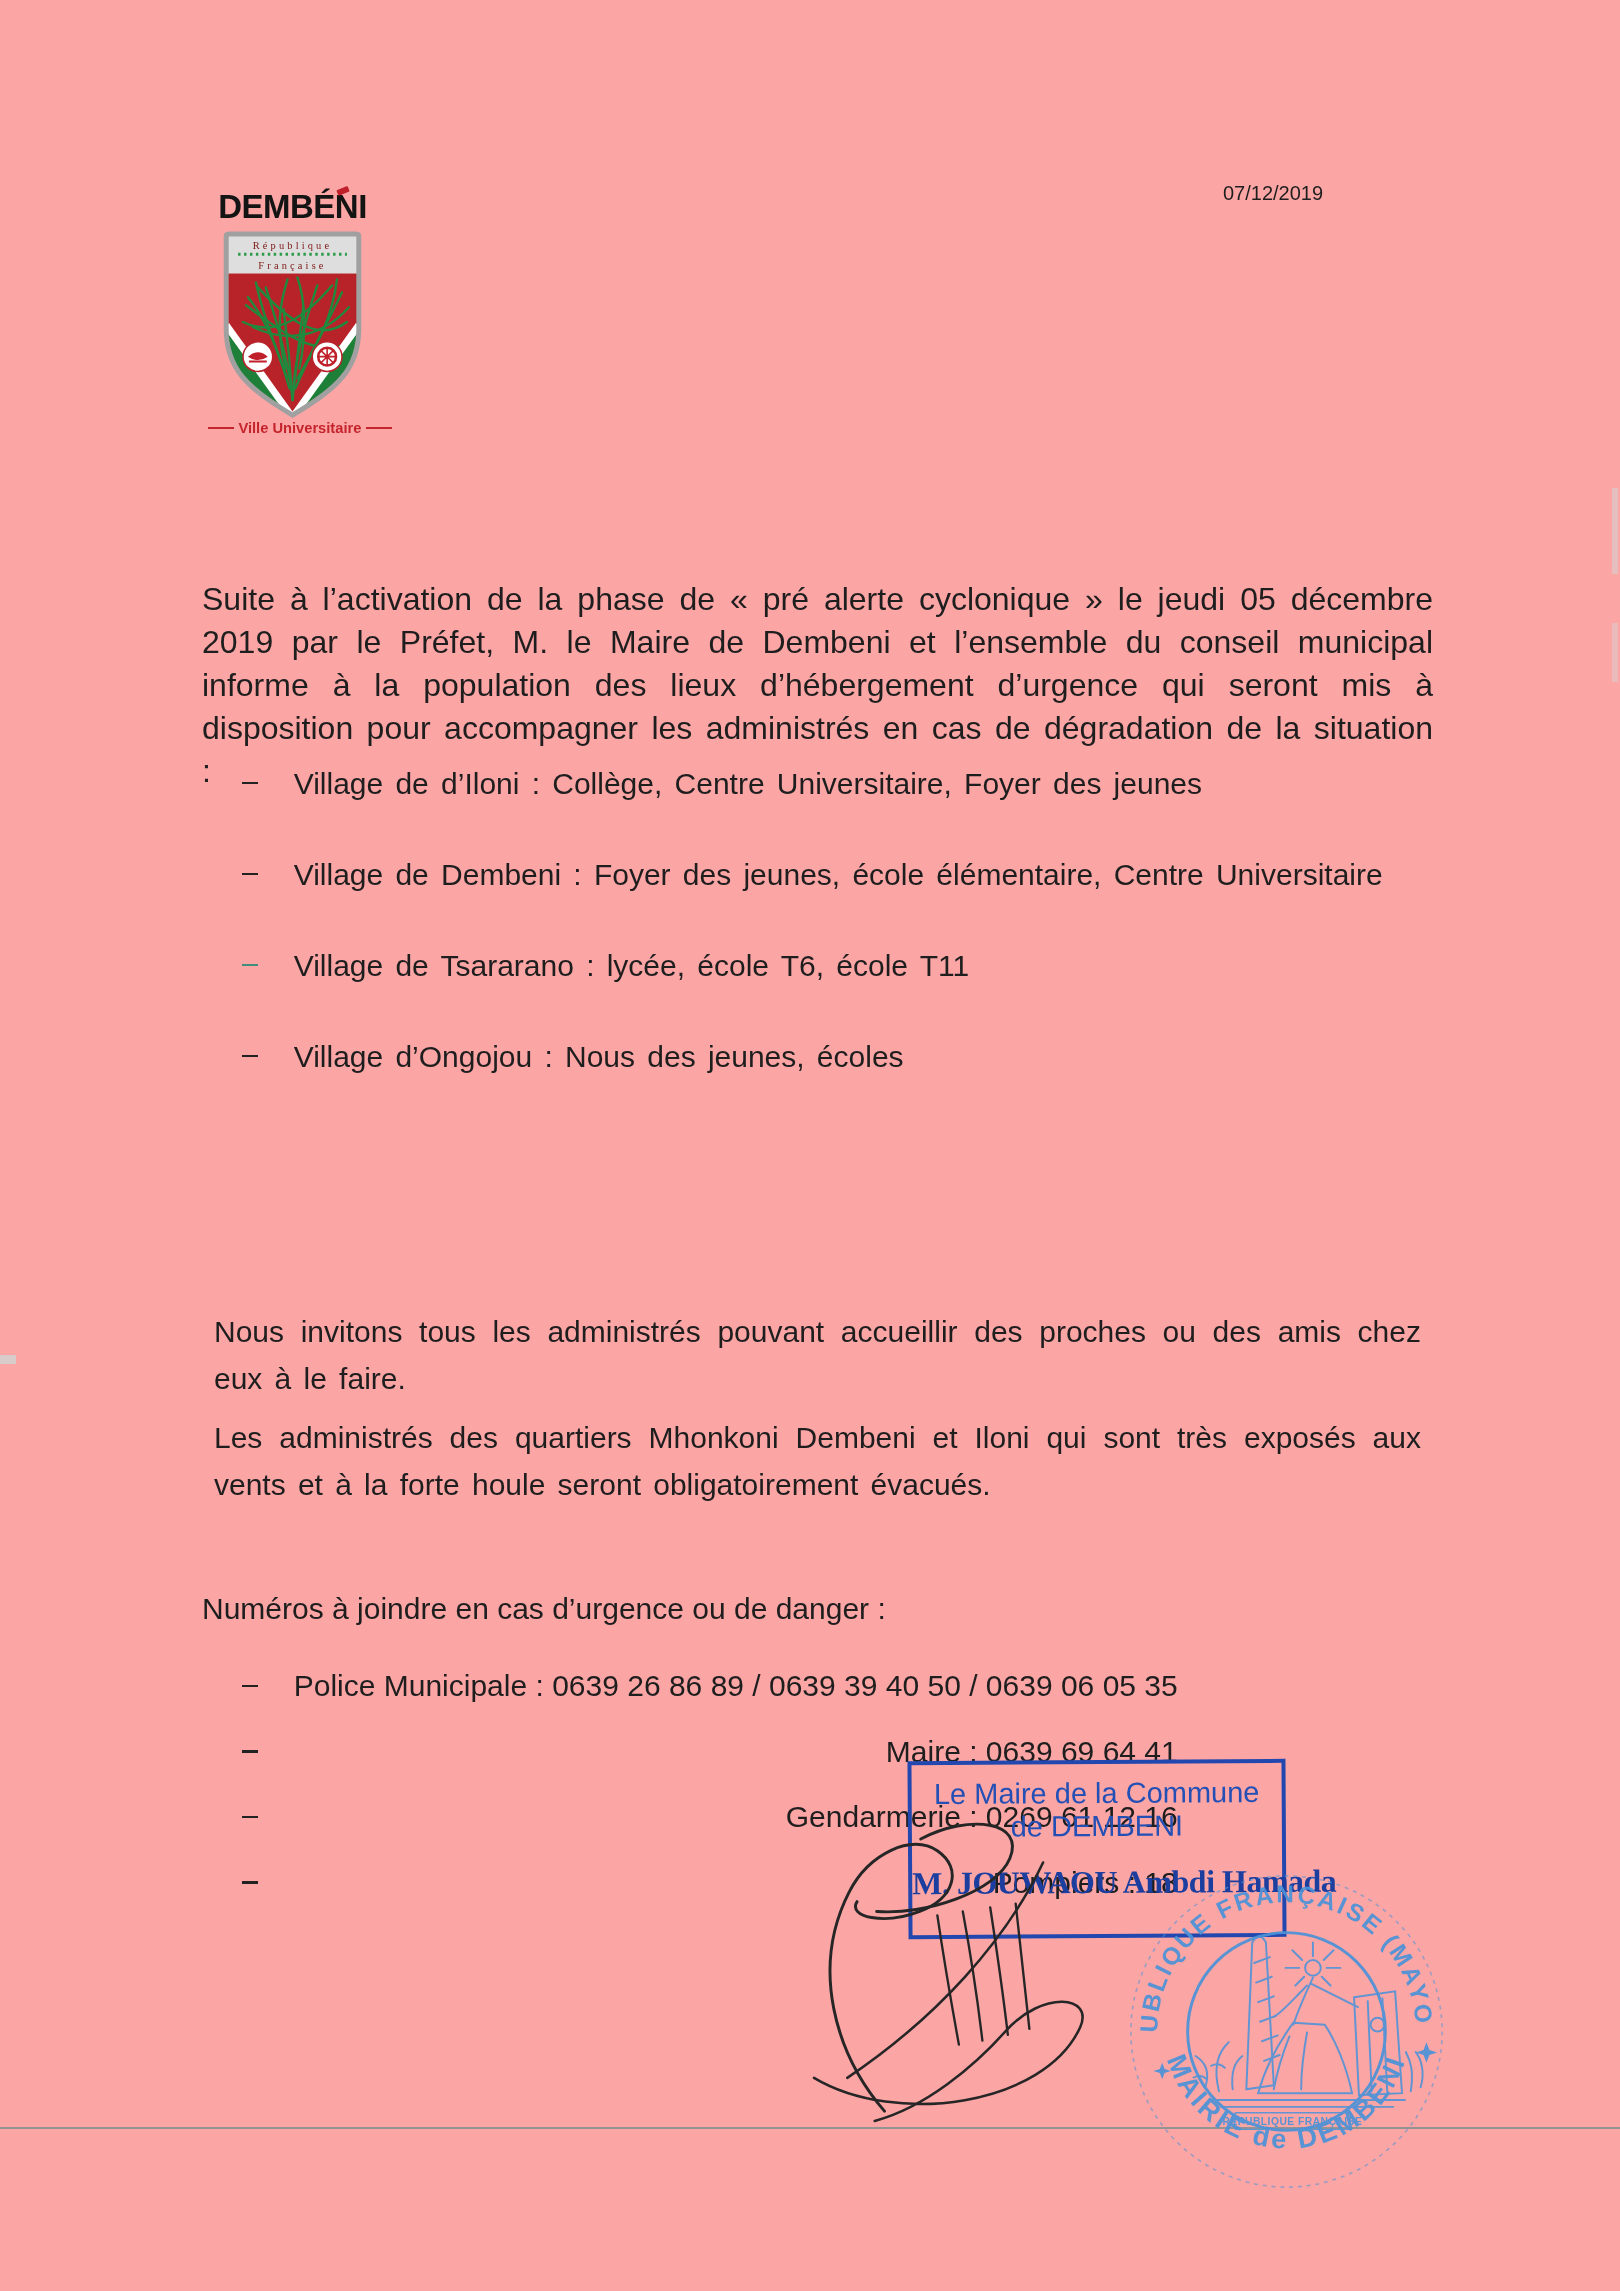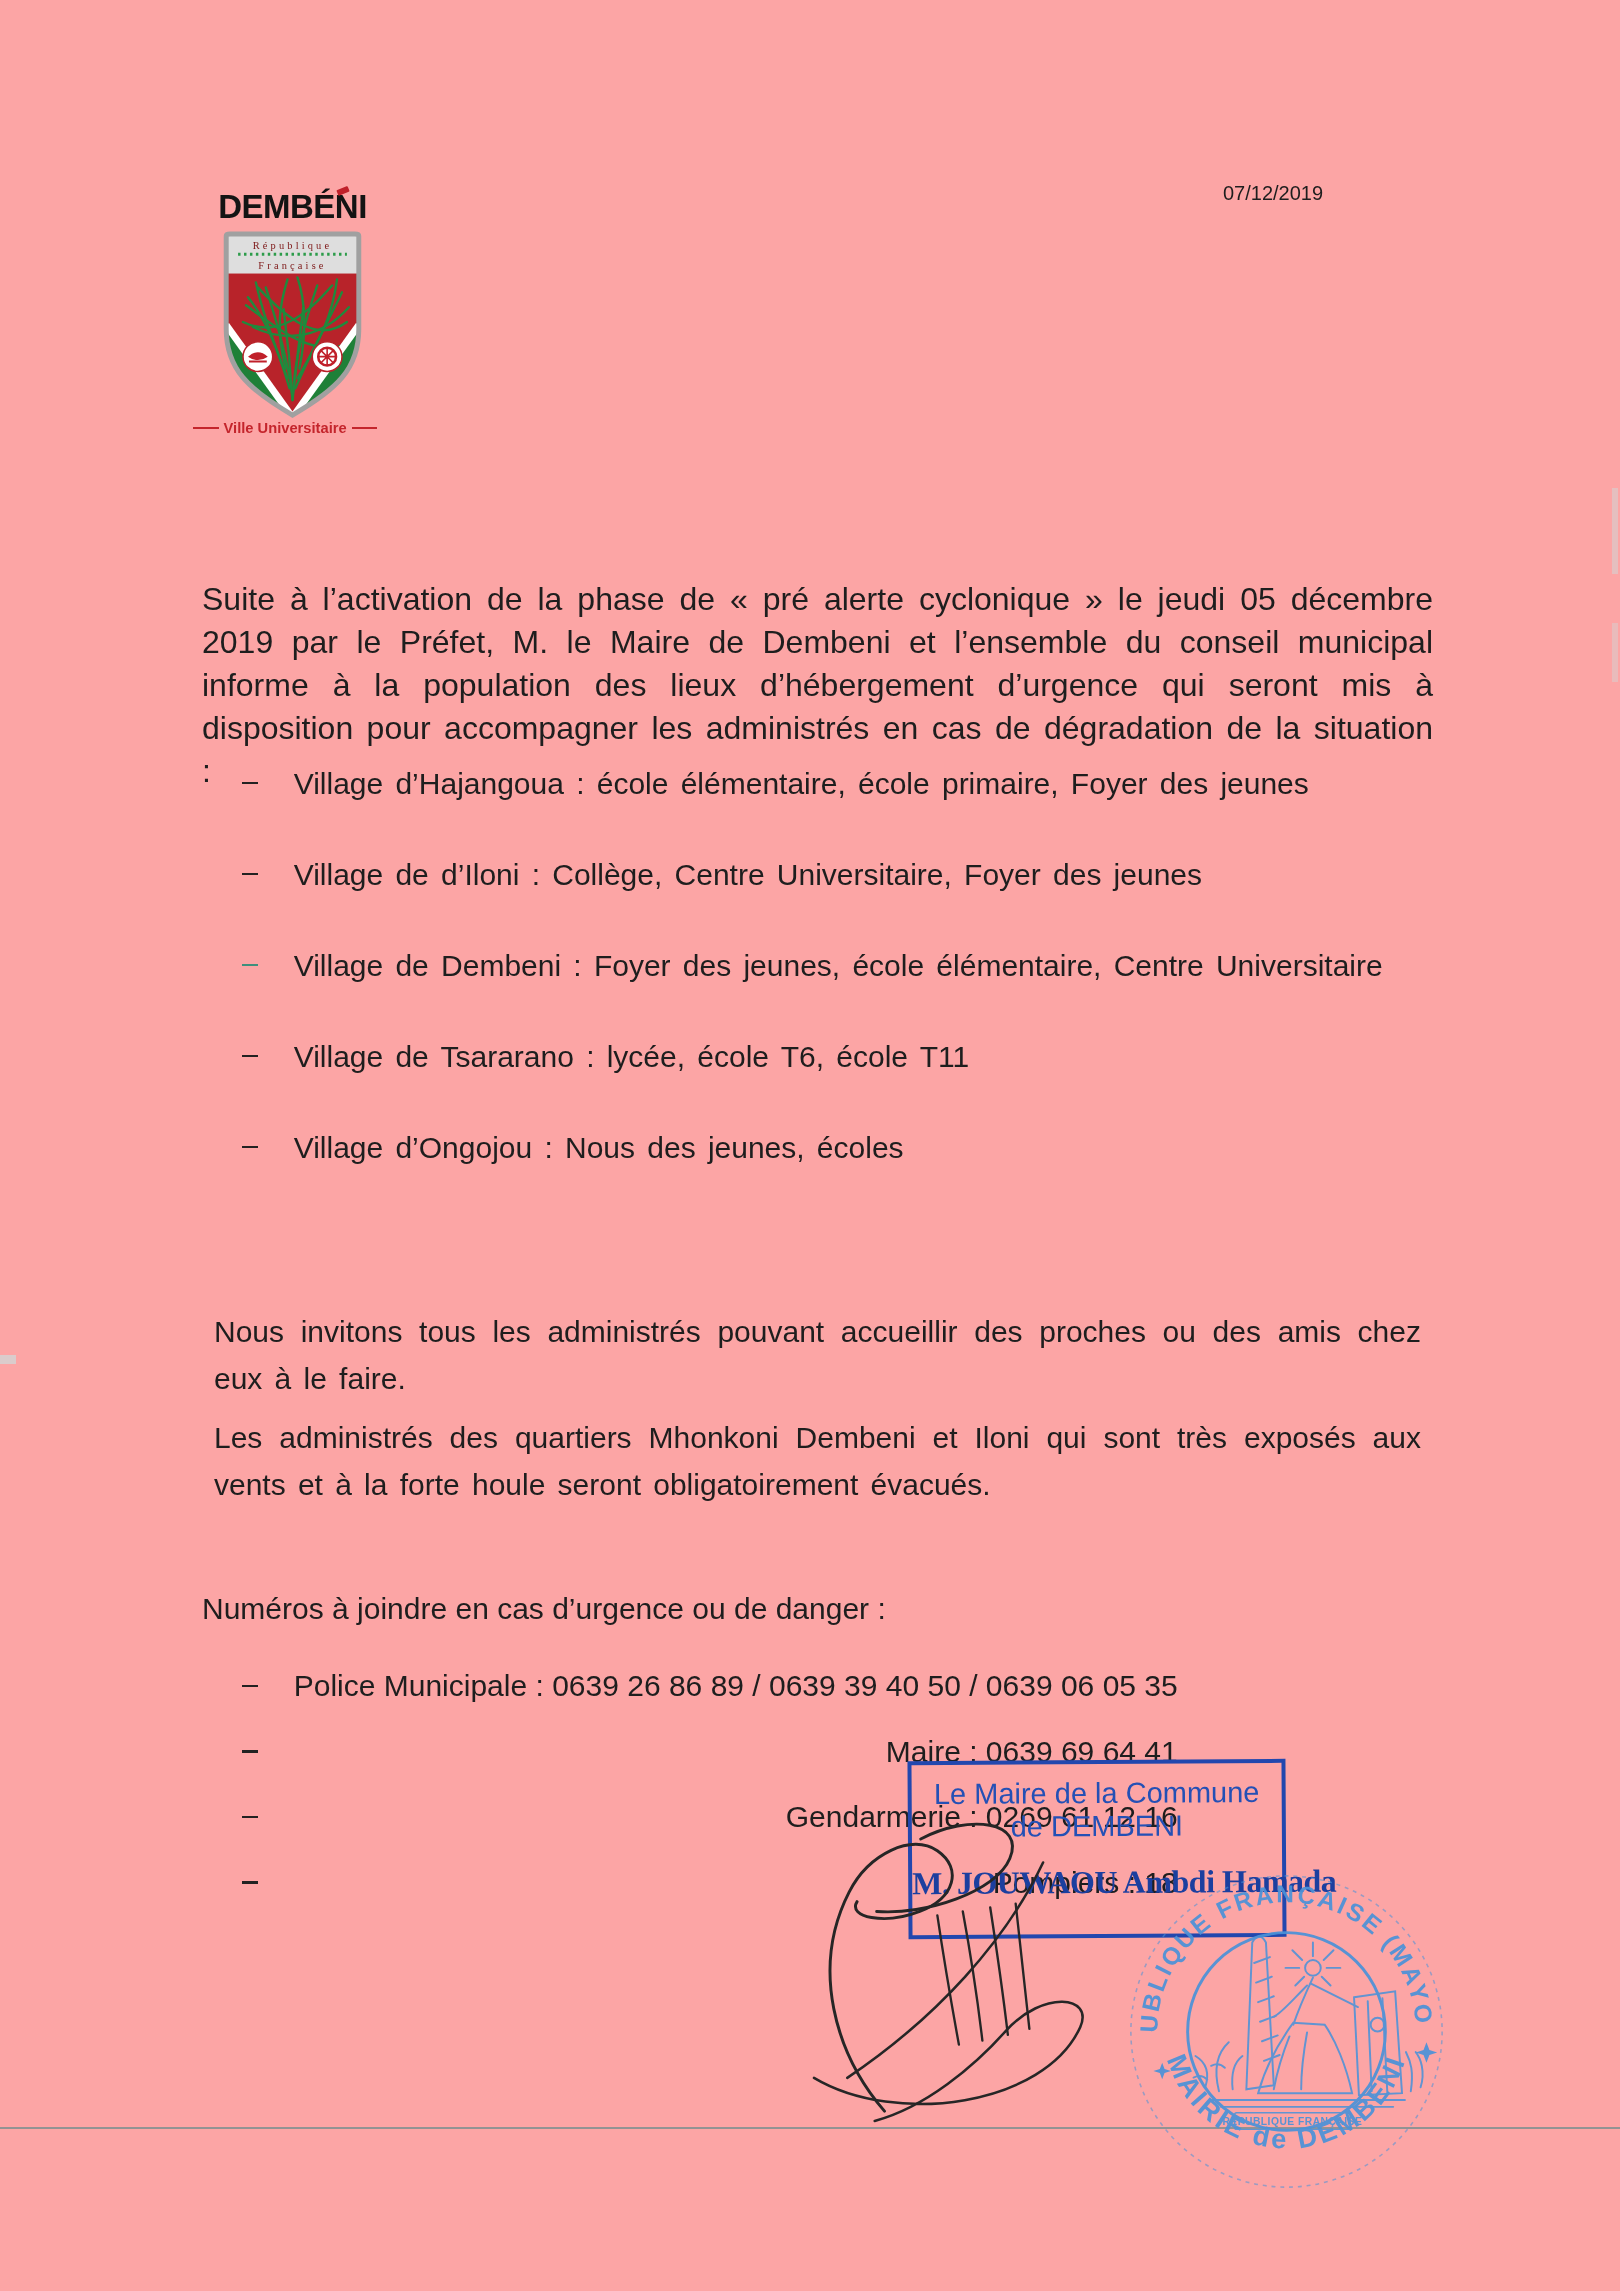--- a/index.html
+++ b/index.html
@@ -18,7 +18,7 @@
     background:#c0202a; transform:rotate(-22deg); border-radius:1px;
   }
   .logo-shield { display:block; margin:3.9px auto 0 auto; }
-  .logo-tagline { margin-top:2px; display:flex; align-items:center; justify-content:flex-end; gap:4.9px;
+  .logo-tagline { margin-top:2px; display:flex; align-items:center; justify-content:flex-start; gap:4.9px;
                   color:#c4252c; font-weight:700; font-size:14.7px; white-space:nowrap; }
   .logo-tagline::before, .logo-tagline::after {
     content:""; width:25.5px; height:2.5px; background:#c4252c; flex:none; }

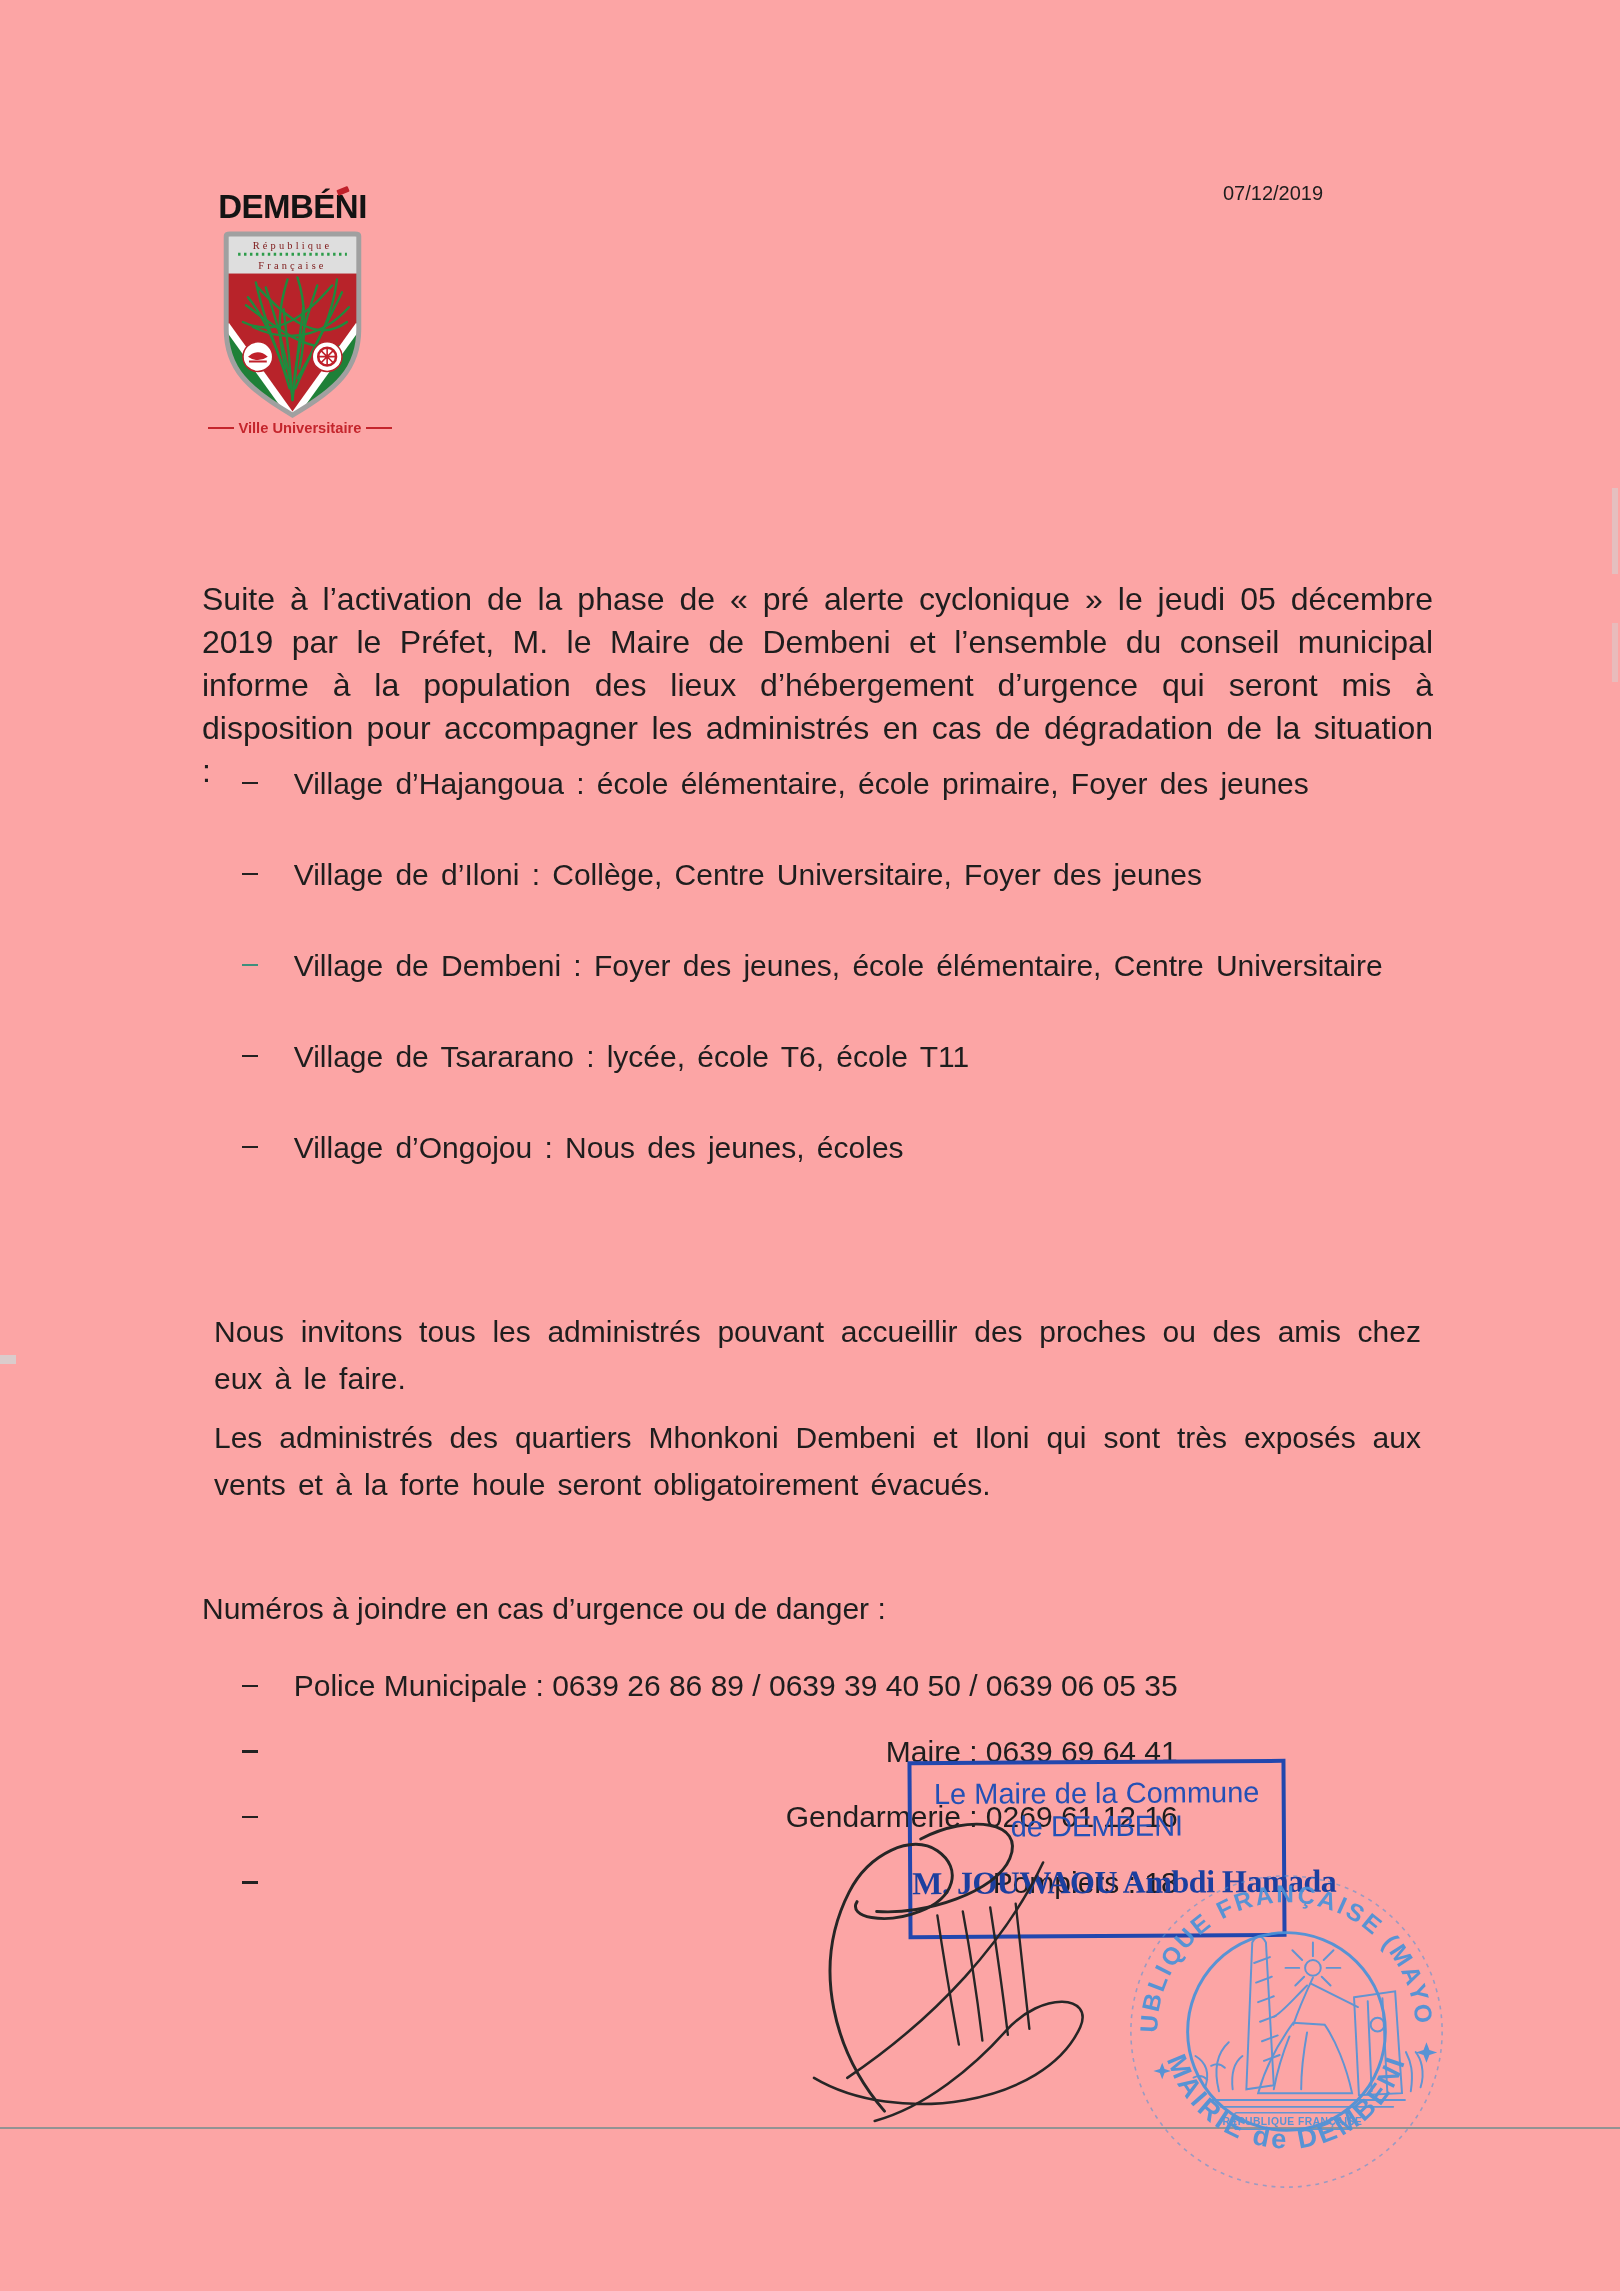--- a/index.html
+++ b/index.html
@@ -153,10 +153,6 @@
   <ul class="village-list">
     <li>
       <span class="dash"></span>
-      <span class="item-text">Village d’Hajangoua : école élémentaire, école primaire, Foyer des jeunes</span>
-    </li>
-    <li>
-      <span class="dash"></span>
       <span class="item-text">Village de d’Iloni : Collège, Centre Universitaire, Foyer des jeunes</span>
     </li>
     <li>

